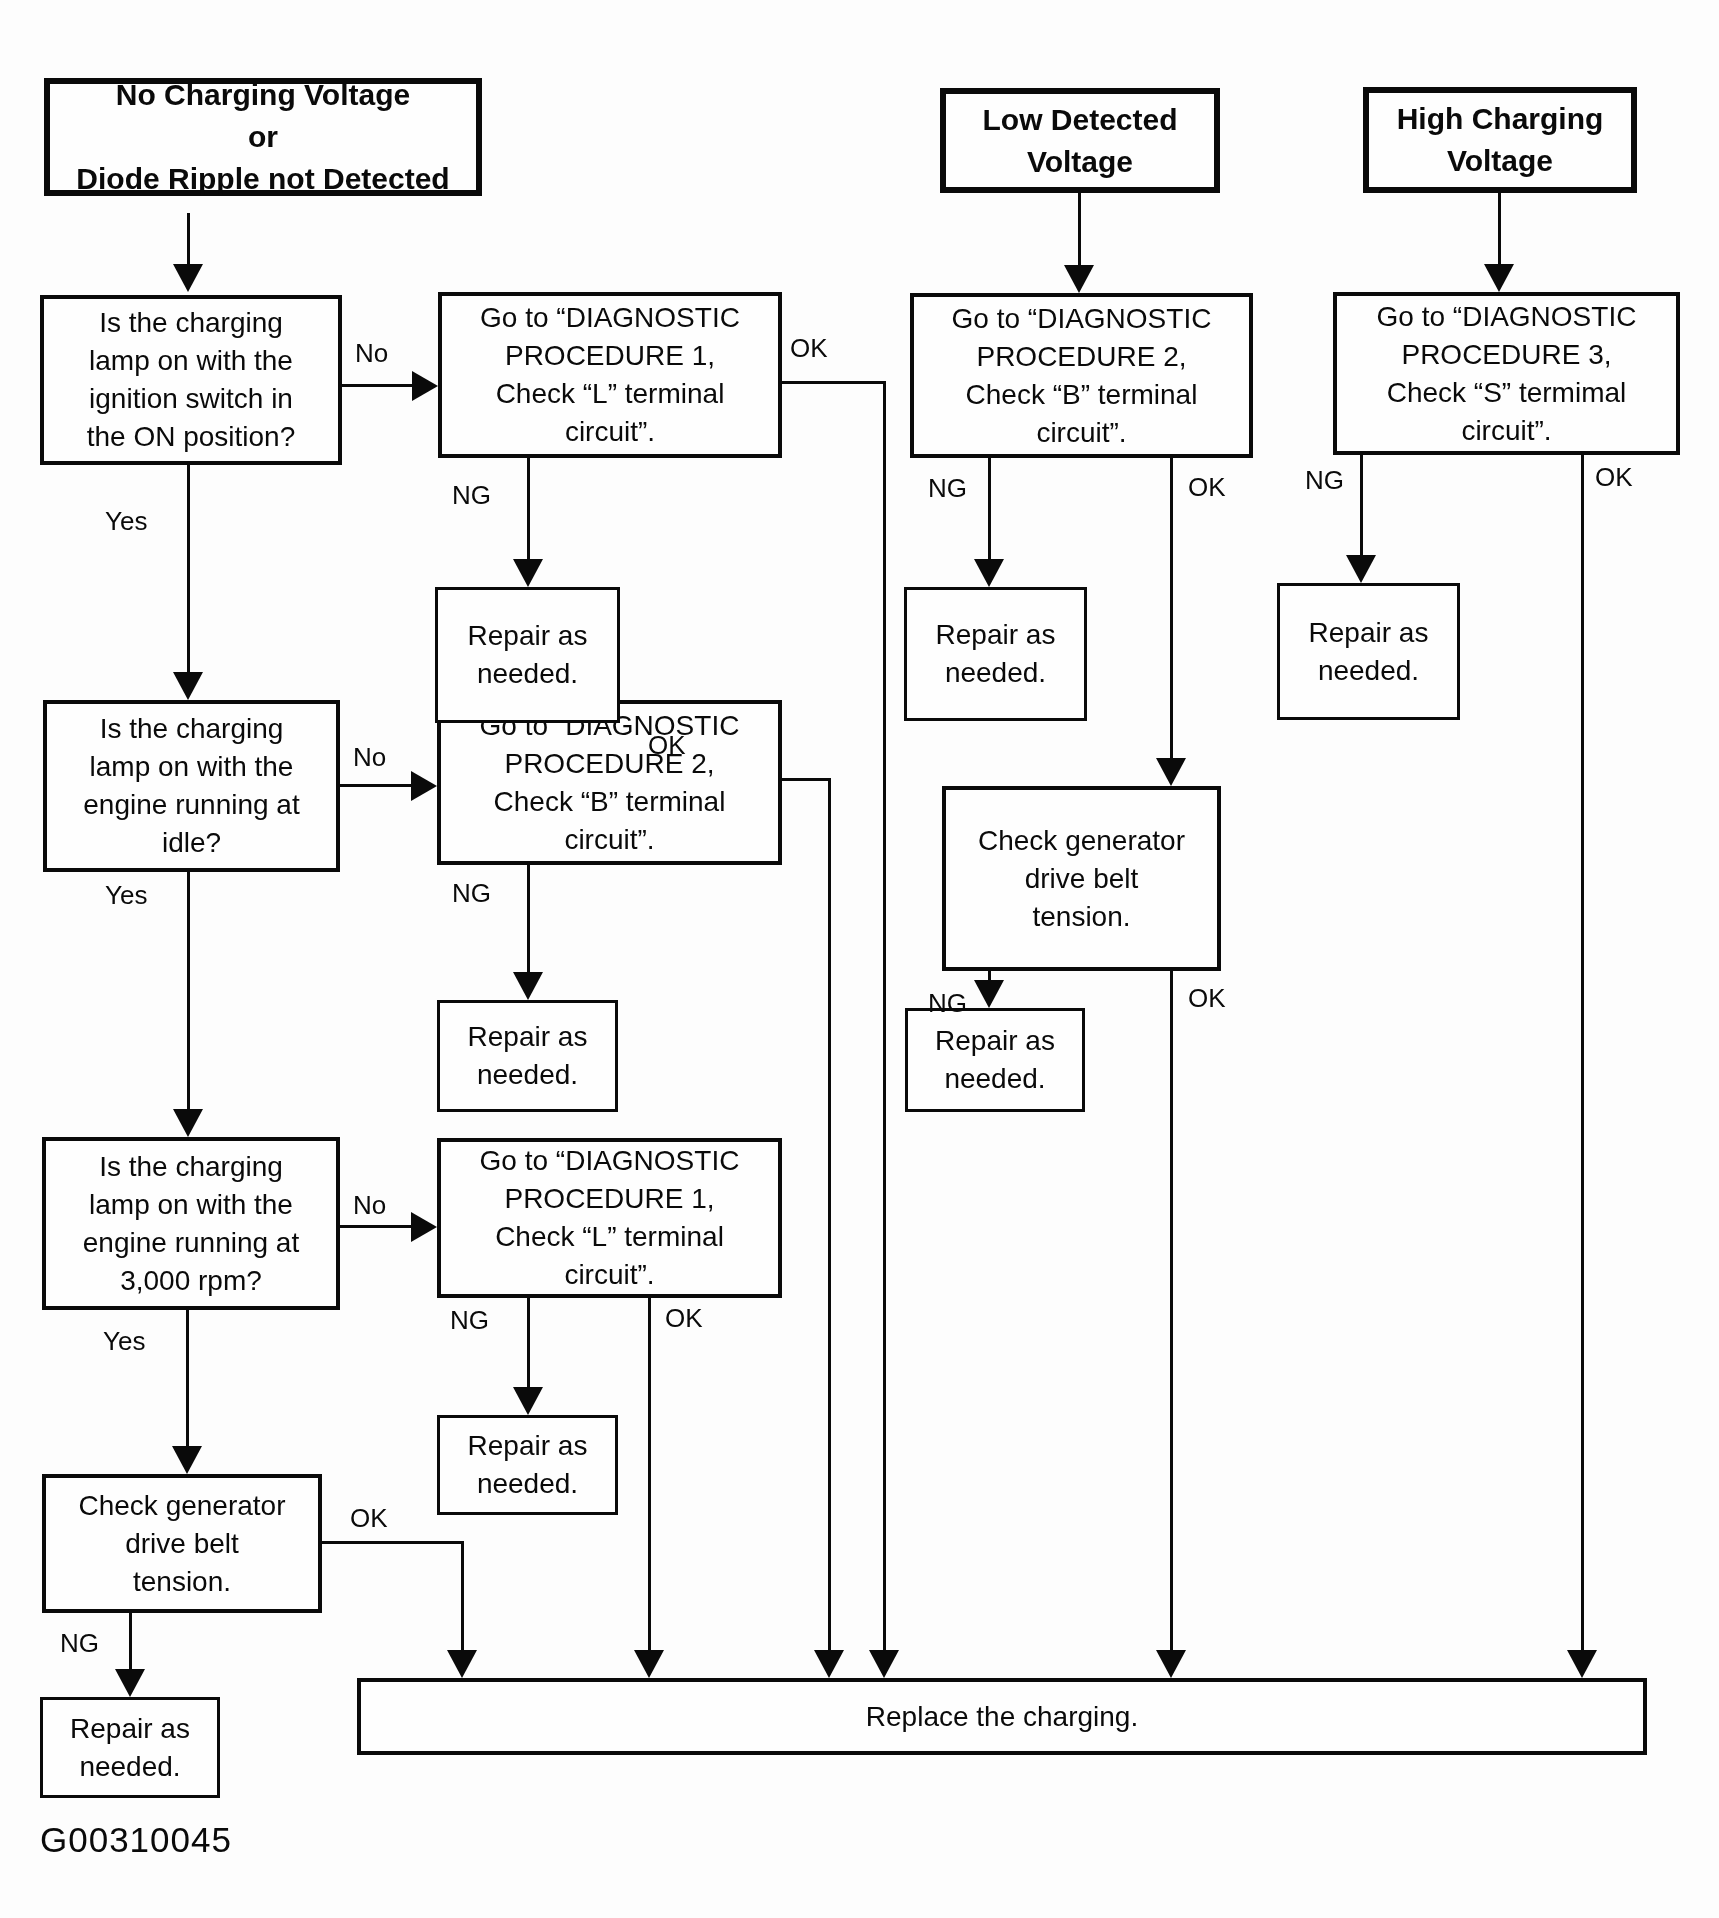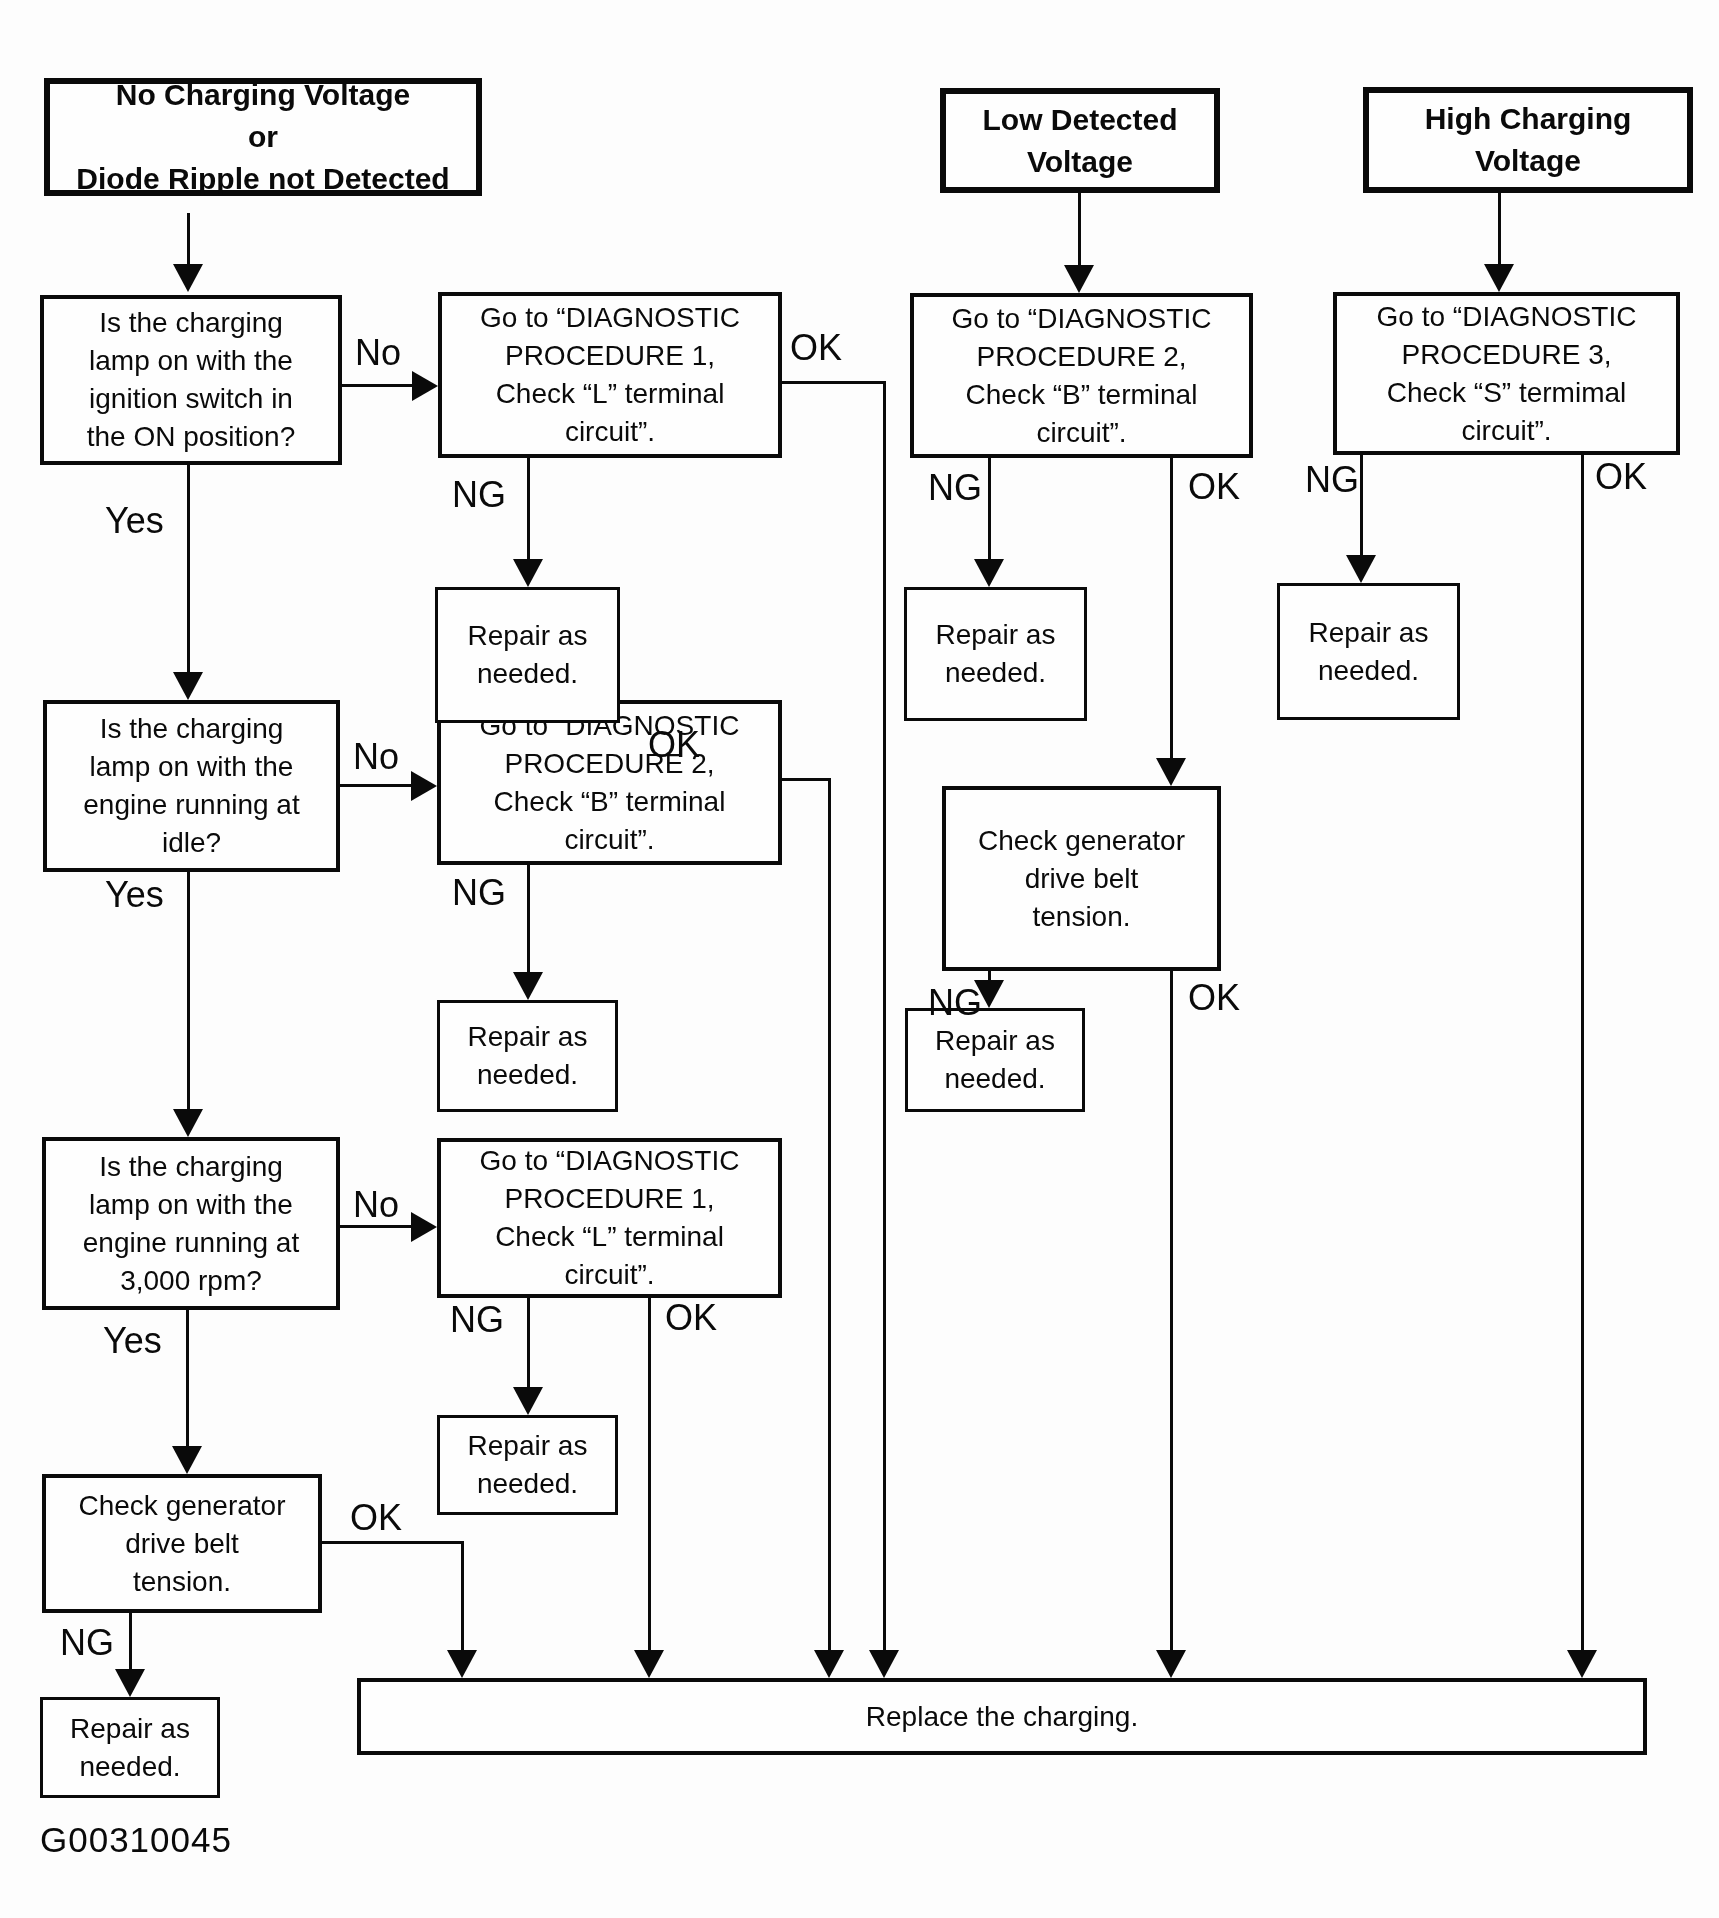--- a/index.html
+++ b/index.html
@@ -39,7 +39,7 @@
 Diode Ripple not Detected</div>
   <div class="box thick" style="left:940px;top:88px;width:280px;height:105px;">Low Detected
 Voltage</div>
-  <div class="box thick" style="left:1363px;top:87px;width:330px;height:106px;">High Charging
+  <div class="box thick" style="left:1363px;top:87px;width:274px;height:106px;">High Charging
 Voltage</div>
 
   <div class="box" style="left:40px;top:295px;width:302px;height:170px;">Is the charging

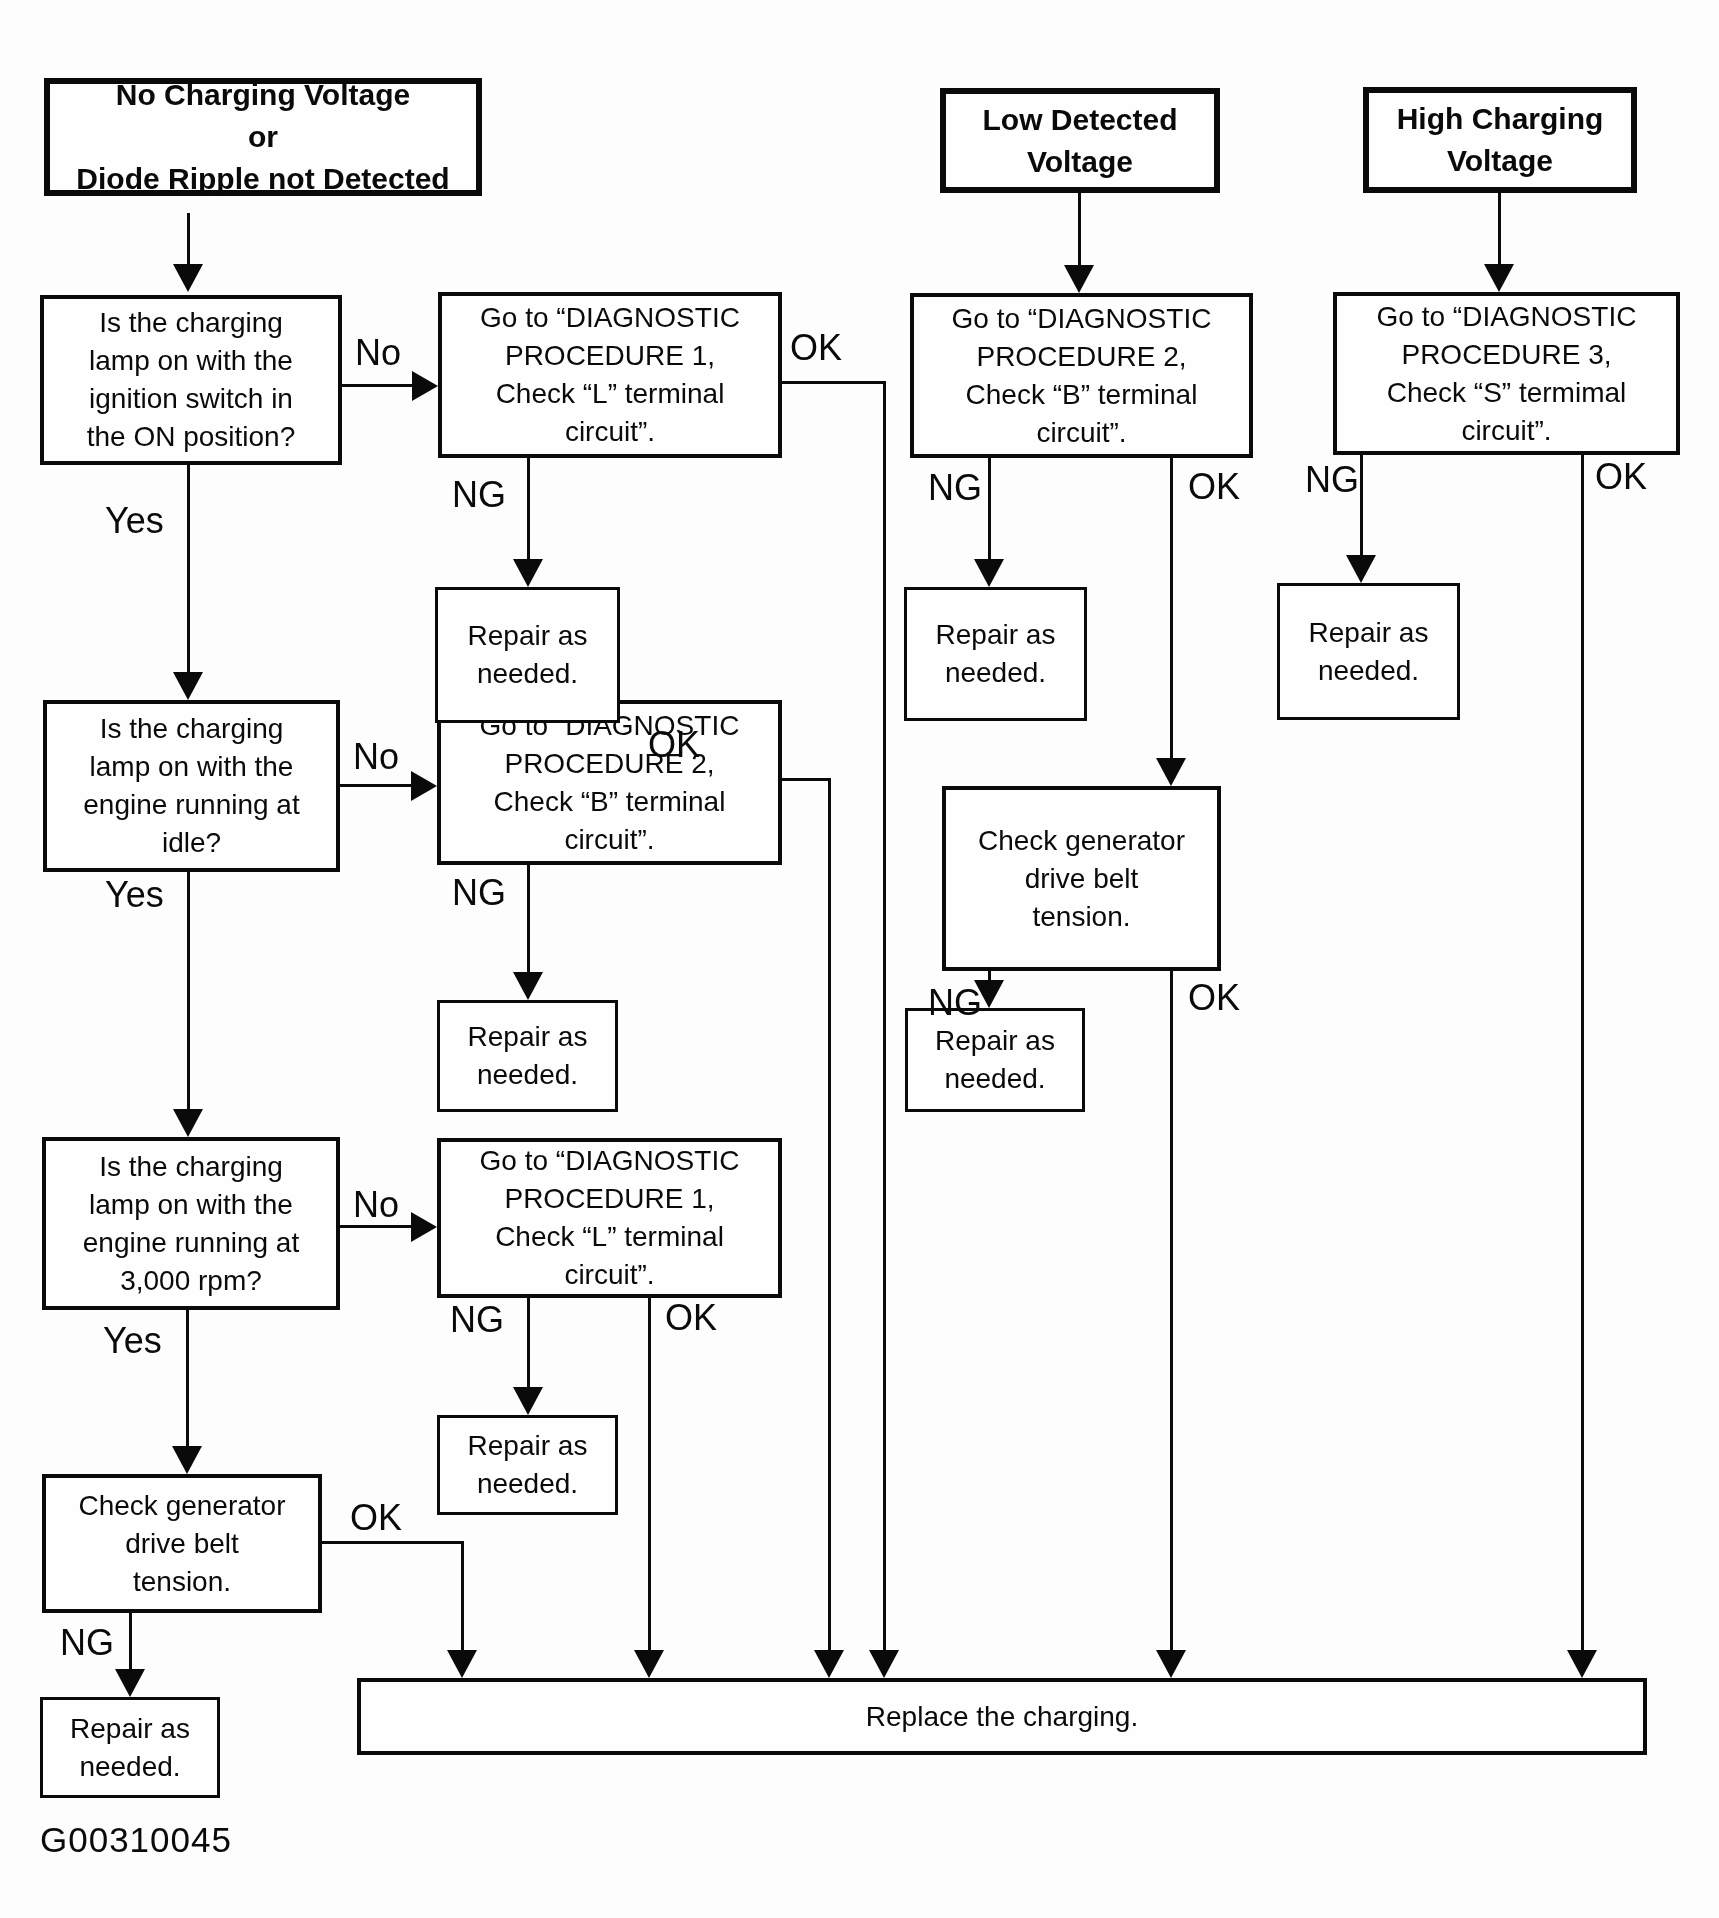--- a/index.html
+++ b/index.html
@@ -26,7 +26,7 @@
     border-top:15px solid transparent;border-bottom:15px solid transparent;
     border-left:26px solid #0a0a0a;
   }
-  .lbl{position:absolute;font-size:36px;line-height:30px;white-space:nowrap;}
+  .lbl{position:absolute;font-size:26px;line-height:30px;white-space:nowrap;}
   .footer{position:absolute;font-size:35px;letter-spacing:1px;text-align:center;}
 </style>
 </head>

